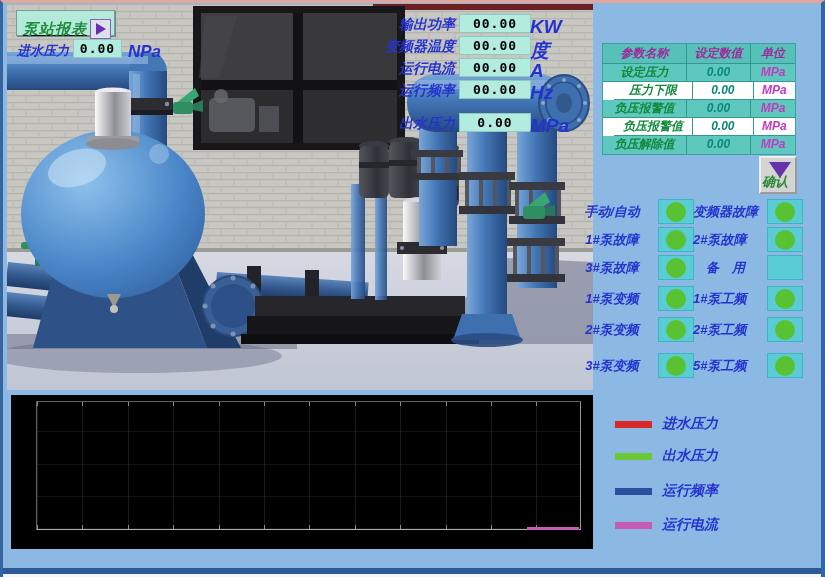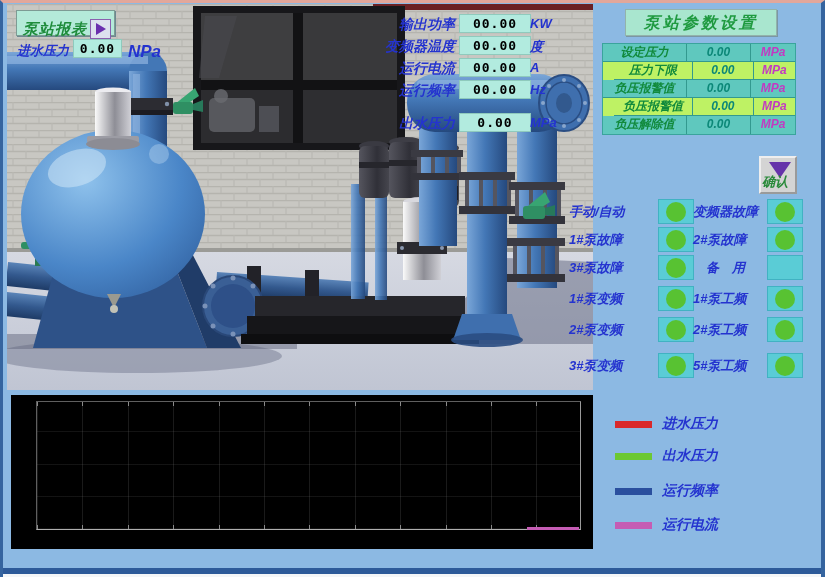--- a/index.html
+++ b/index.html
@@ -28,7 +28,7 @@
   .report-btn{
     position:absolute;left:13px;top:7px;width:99px;height:26px;
     background:#b4ead9;border:1px solid #7d9b94;box-shadow:1px 1px 0 #6c8890;
-    display:flex;align-items:center;justify-content:space-between;padding:12px 3px 0 6px;cursor:pointer;
+    display:flex;align-items:center;justify-content:space-between;padding:12px 3px 0 6px;cursor:pointer;text-decoration:underline;
   }
   .report-label{color:#1f8c3c;font-weight:bold;font-style:italic;font-size:15px;letter-spacing:1px;}
   .play-box{width:21px;height:20px;background:#dde1ee;border:1px solid #8a5fae;display:flex;align-items:center;justify-content:center;}

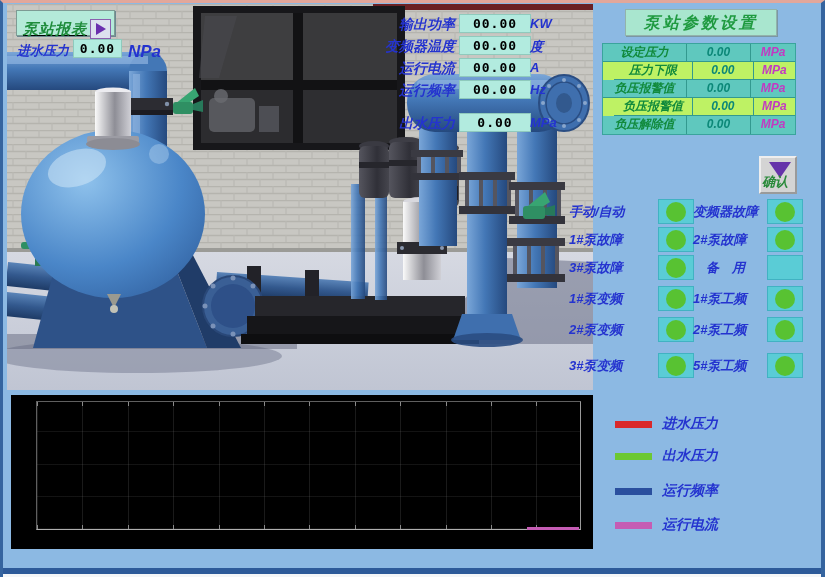--- a/index.html
+++ b/index.html
@@ -42,7 +42,7 @@
   
   .r-label{position:absolute;left:340px;width:112px;text-align:right;font-size:14px;}
   .r-box{position:absolute;left:456px;width:72px;height:19px;}
-  .r-unit{position:absolute;left:527px;font-size:13px;}
+  .r-unit{position:absolute;left:527px;font-size:19px;}
 
   
   .settings-title{

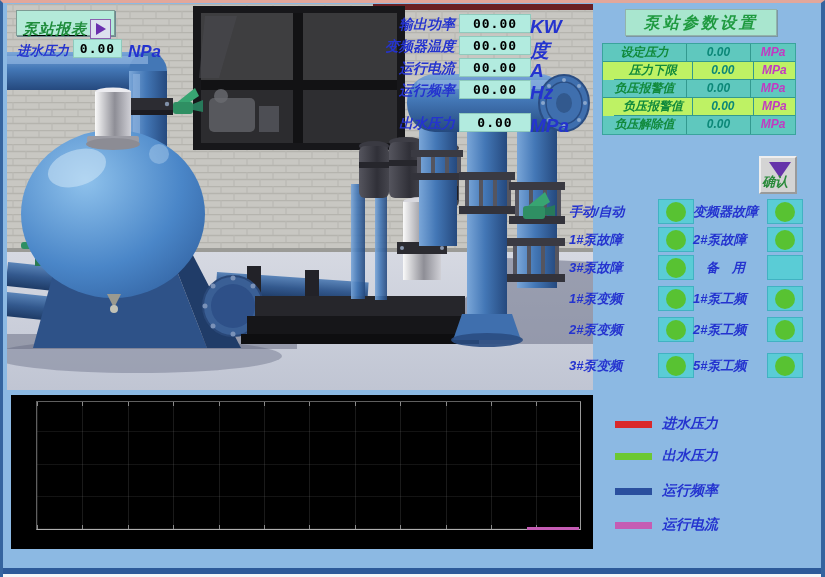--- a/index.html
+++ b/index.html
@@ -371,7 +371,6 @@
     <div class="blab r-unit" style="top:112px">MPa</div>
   </div>
 
-  <div class="settings-title">泵站参数设置</div>
 
   <div class="settings-table">
     <div class="trow">

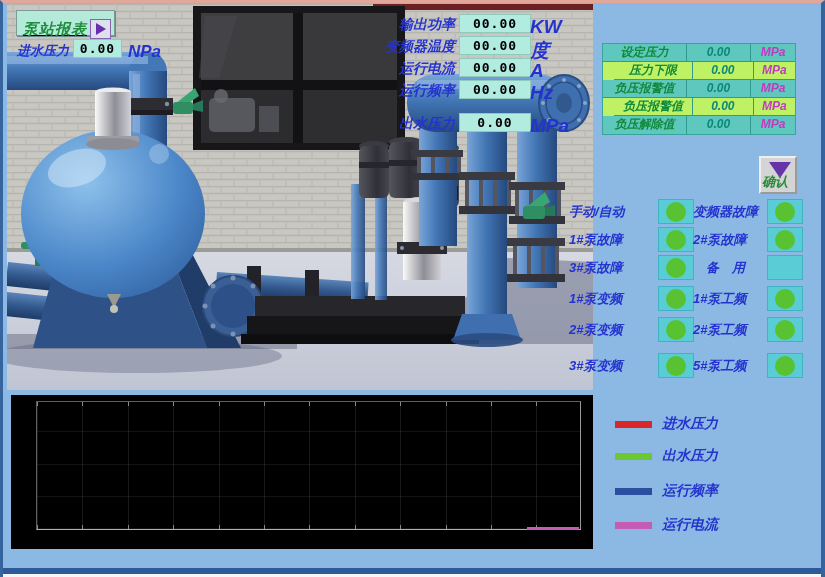--- a/index.html
+++ b/index.html
@@ -373,6 +373,11 @@
 
 
   <div class="settings-table">
+    <div class="trow head">
+      <div class="c-name">参数名称</div>
+      <div class="c-val">设定数值</div>
+      <div class="c-unit">单位</div>
+    </div>
     <div class="trow">
       <div class="c-name">设定压力</div>
       <div class="c-val">0.00</div>

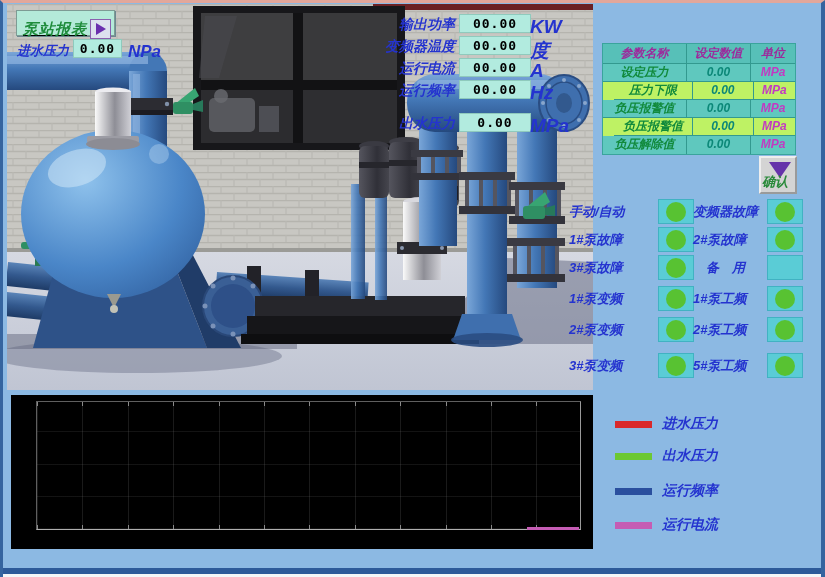--- a/index.html
+++ b/index.html
@@ -56,7 +56,7 @@
     border:1px solid #3aa49c;font-size:12px;font-weight:bold;font-style:italic;
   }
   .trow{display:flex;height:18px;line-height:17px;background:#5fc8be;}
-  .trow.alt{background:#bef264;padding-left:11px;}
+  .trow.alt{background:#ffffff;padding-left:11px;}
   .trow.head{background:#57c0b8;height:20px;line-height:19px;}
   .trow>div{border-right:1px solid #33998f;border-bottom:1px solid #33998f;text-align:center;}
   .trow>div:last-child{border-right:none;}

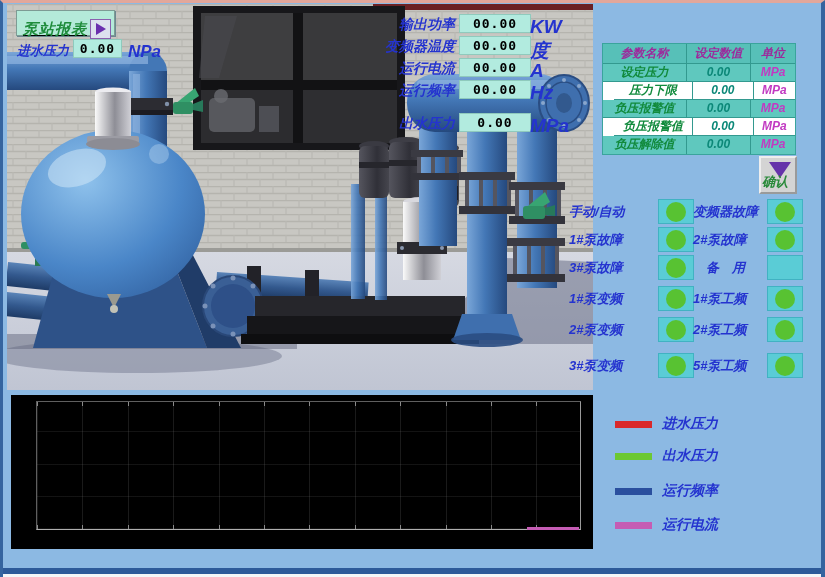--- a/index.html
+++ b/index.html
@@ -77,7 +77,7 @@
 
   
   .srow{position:absolute;left:0;width:825px;height:26px;}
-  .slab1{position:absolute;left:566px;top:4px;width:86px;text-align:left;font-size:13px;}
+  .slab1{position:absolute;left:566px;top:4px;width:86px;text-align:center;font-size:13px;}
   .sbox1{position:absolute;left:655px;top:0;}
   .slab2{position:absolute;left:690px;top:4px;width:52px;text-align:right;font-size:13px;}
   .sbox2{position:absolute;left:764px;top:0;}

